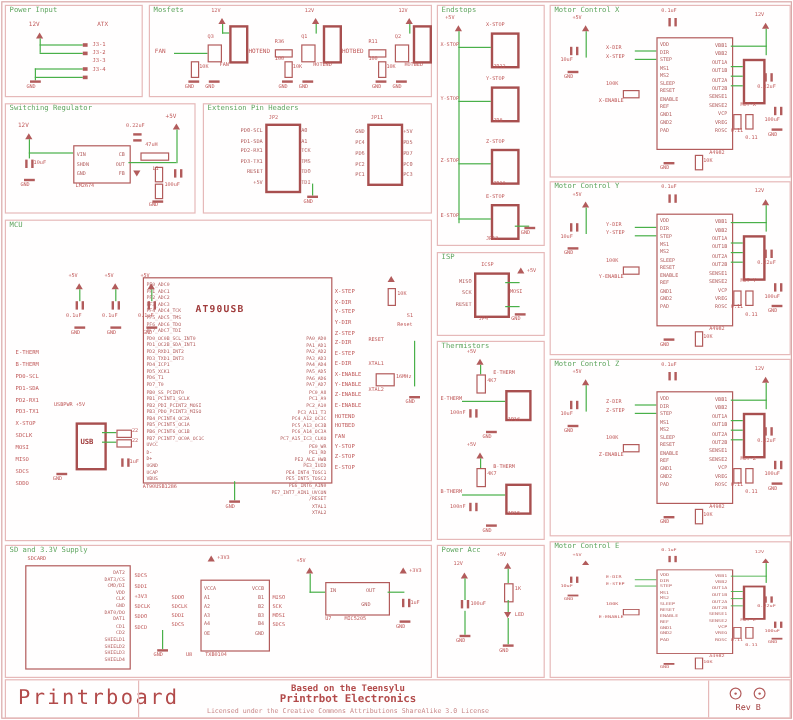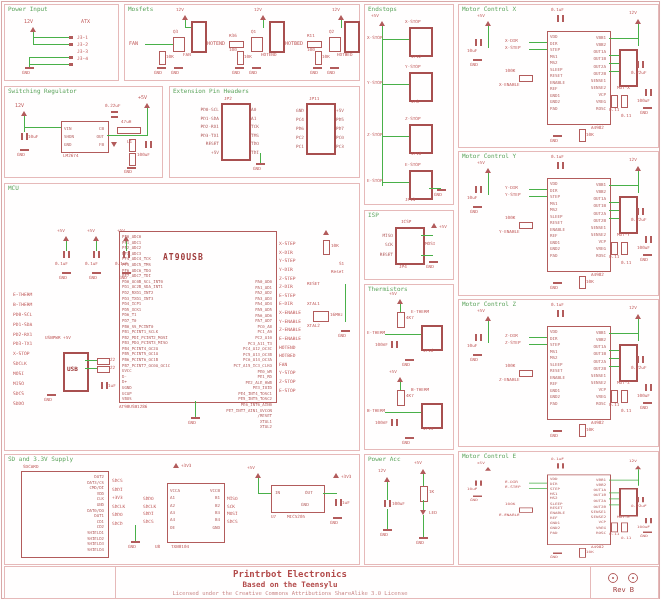--- a/index.html
+++ b/index.html
@@ -841,6 +841,7 @@
   </div>
 
   <div class="sec" style="left:4px;top:566px;width:653px;height:31px;">
+    <span class="tb-name" style="left:10px;top:7px;">Printrboard</span>
     <div style="position:absolute;left:110px;top:0;width:1px;height:31px;background:#e6b9b9;"></div>
     <div class="tb-c" style="left:120px;top:2px;width:330px;">
       <div style="font-size:9px;font-weight:bold;">Printrbot Electronics</div>

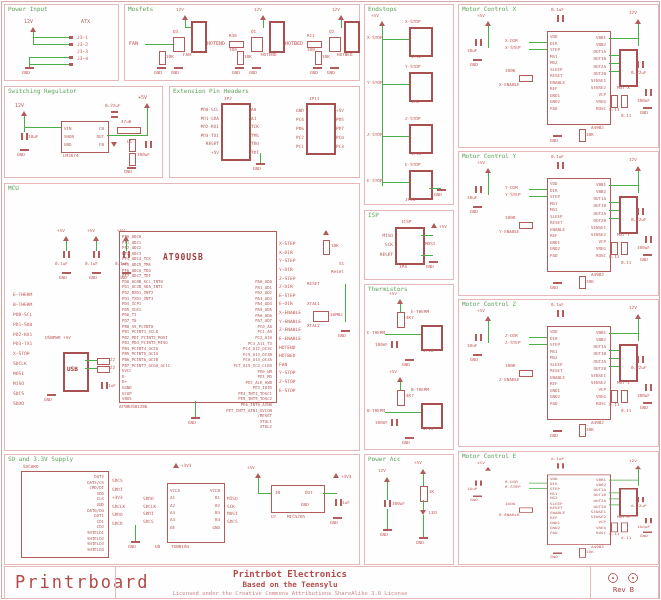--- a/index.html
+++ b/index.html
@@ -844,8 +844,8 @@
     <span class="tb-name" style="left:10px;top:7px;">Printrboard</span>
     <div style="position:absolute;left:110px;top:0;width:1px;height:31px;background:#e6b9b9;"></div>
     <div class="tb-c" style="left:120px;top:2px;width:330px;">
+      <div style="font-size:7.5px;font-weight:bold;">Based on the Teensylu</div>
       <div style="font-size:9px;font-weight:bold;">Printrbot Electronics</div>
-      <div style="font-size:7.5px;font-weight:bold;">Based on the Teensylu</div>
       <div style="font-size:5.5px;color:#c98a8a;">Licensed under the Creative Commons Attributions ShareAlike 3.0 License</div>
     </div>
     <div style="position:absolute;left:585px;top:0;width:1px;height:31px;background:#e6b9b9;"></div>

